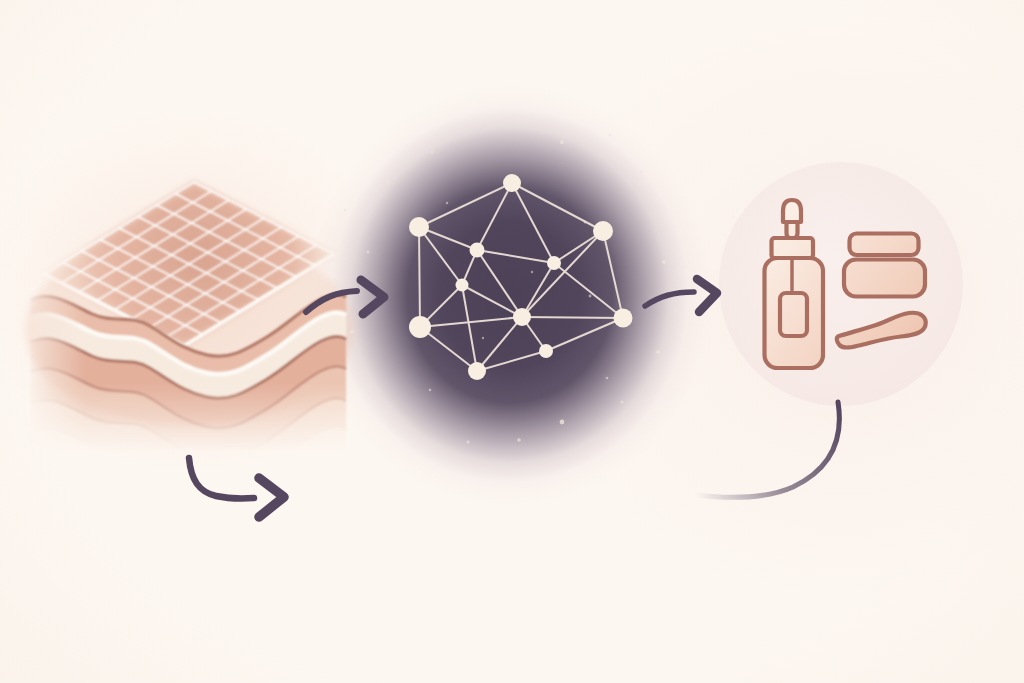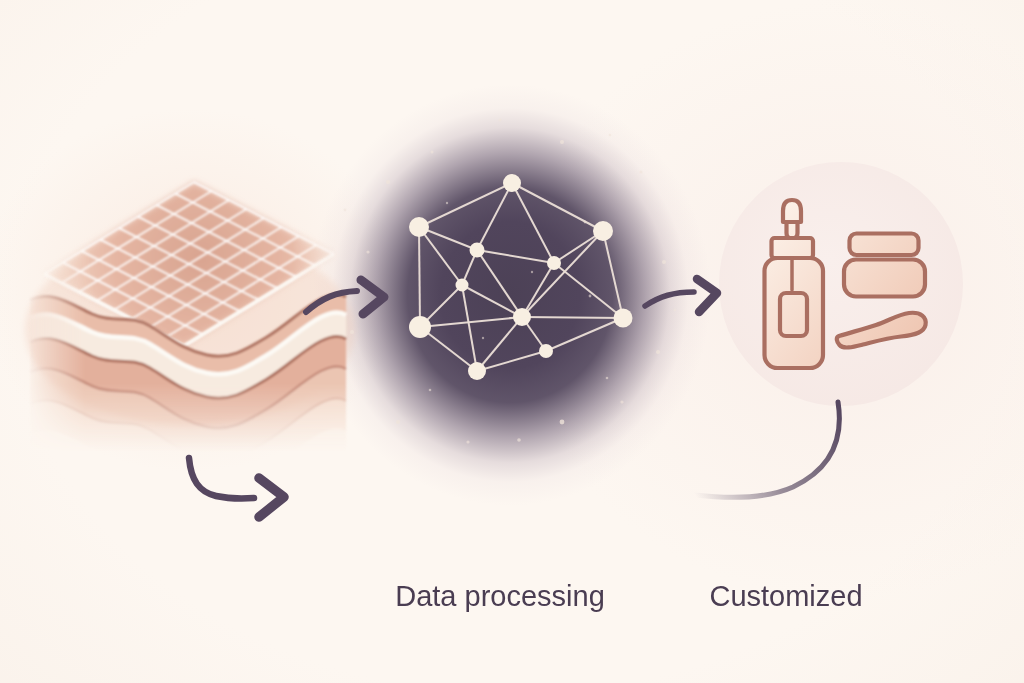--- a/index.html
+++ b/index.html
@@ -228,7 +228,6 @@
     </g>
   </svg>
 
-  <div class="label label-dp" style="color: rgb(74, 61, 82);">Data processing</div>
   <div class="label label-tp" style="color: rgb(74, 61, 82);">
     <div>Customized</div>
   </div>

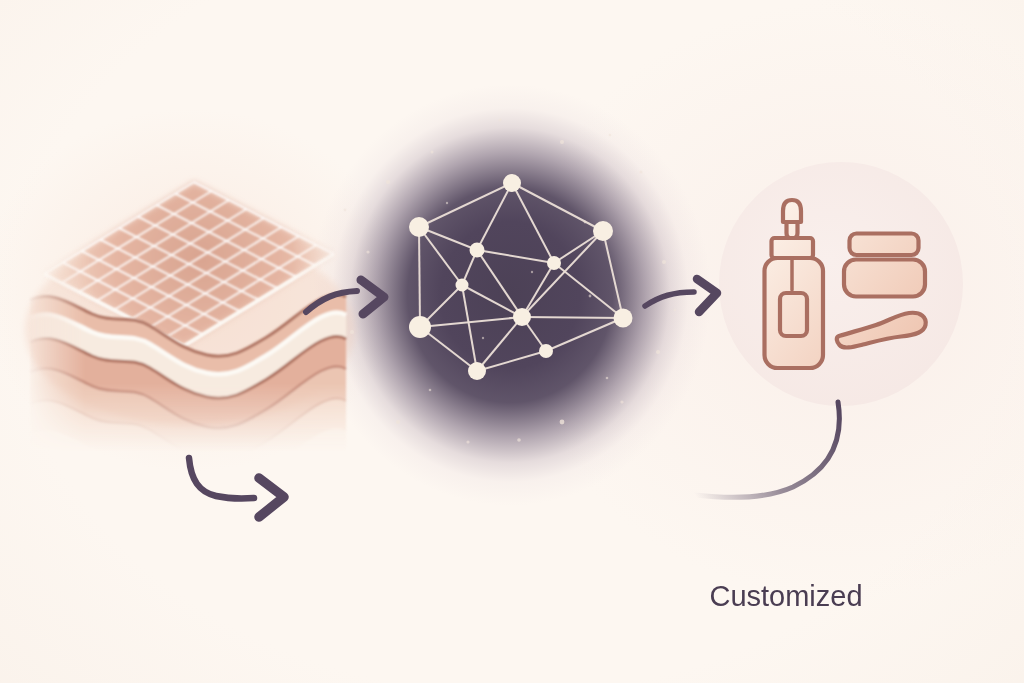--- a/index.html
+++ b/index.html
@@ -229,7 +229,6 @@
   </svg>
 
   <div class="label label-tp" style="color: rgb(74, 61, 82);">
-    <div>Customized</div>
   </div>
 </div>
 

